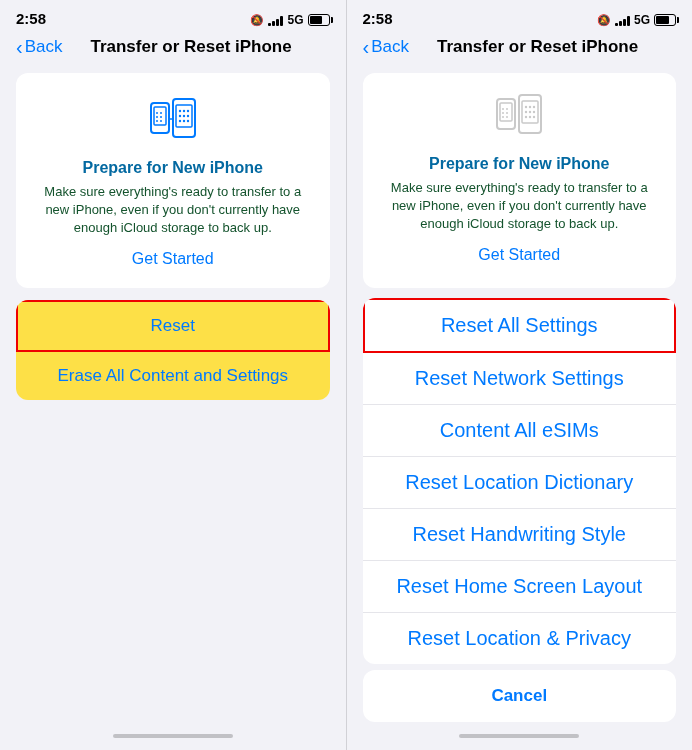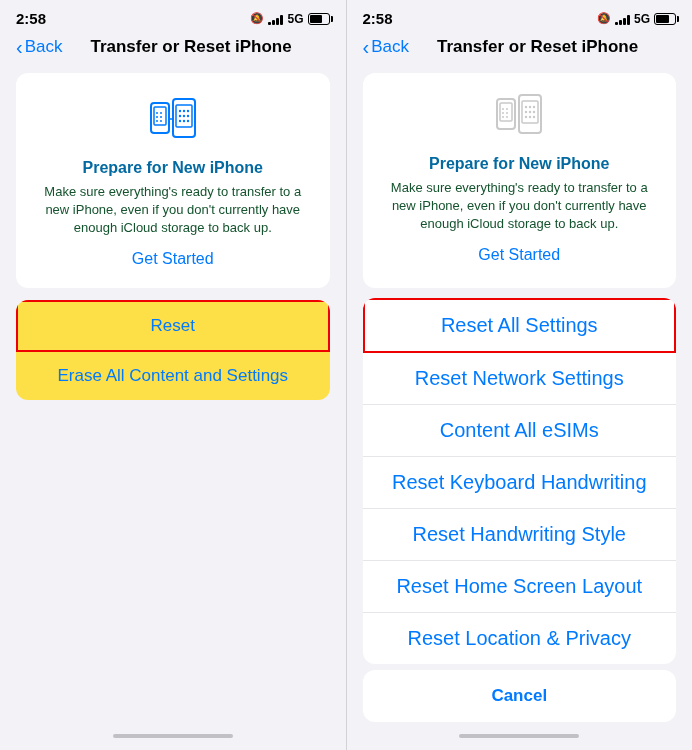--- a/index.html
+++ b/index.html
@@ -26,7 +26,7 @@
     .status-bar {
       display: flex;
       justify-content: space-between;
-      align-items: center;
+      align-items: flex-end;
       padding: 10px 16px 4px;
       font-size: 15px;
       font-weight: 600;

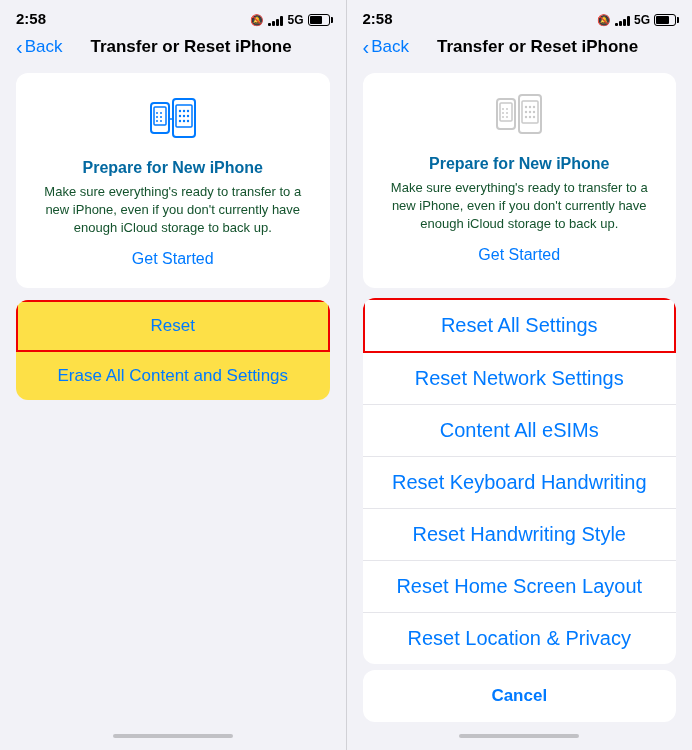--- a/index.html
+++ b/index.html
@@ -385,7 +385,7 @@
         <span>Content All eSIMs</span>
       </div>
       <div class="list-item">
-        <span>Reset Keyboard Handwriting</span>
+        <span>Reset Location Dictionary</span>
       </div>
       <div class="list-item">
         <span>Reset Handwriting Style</span>

